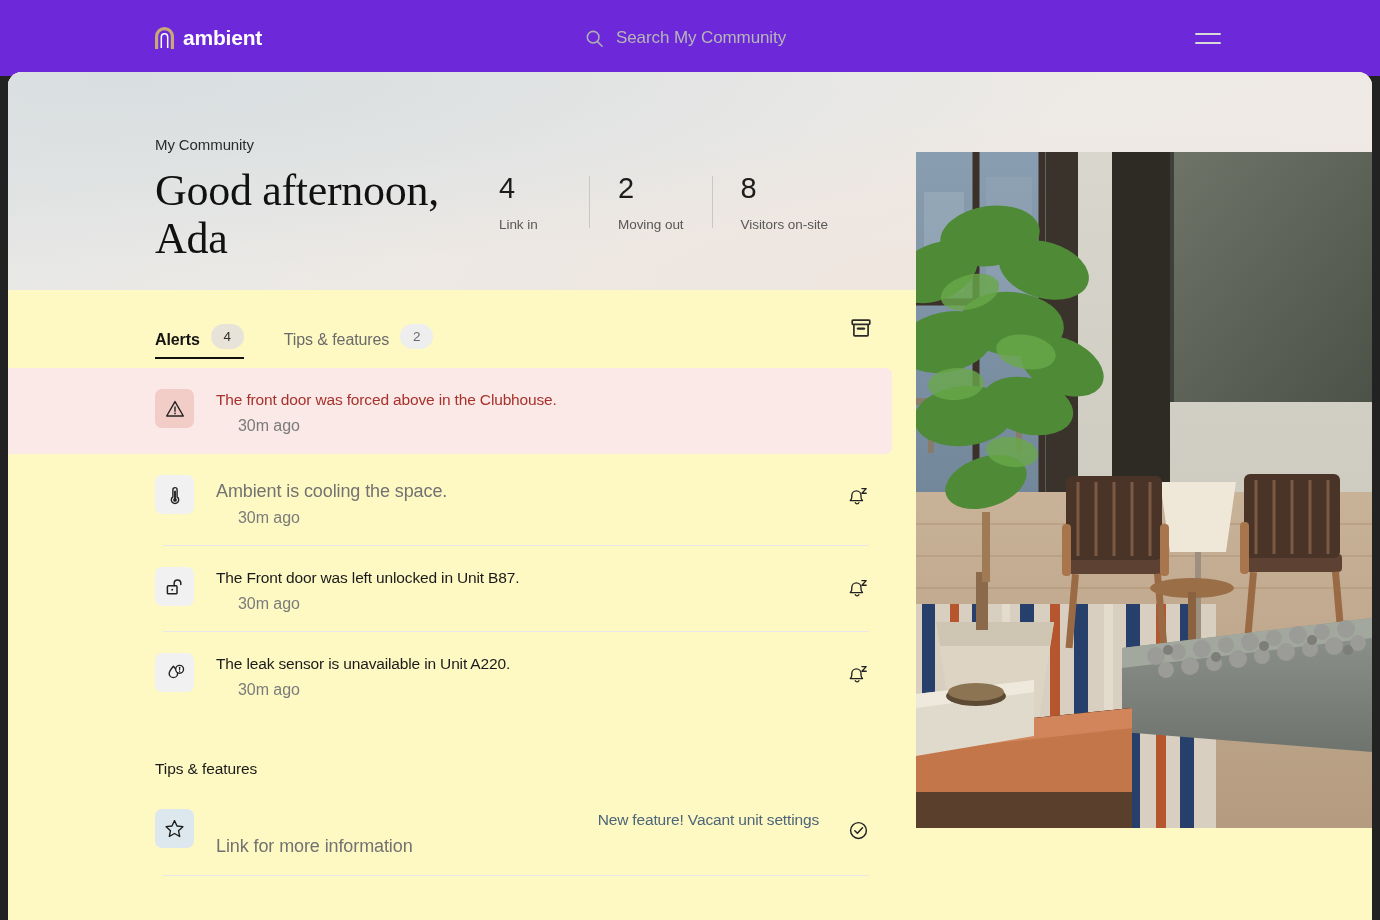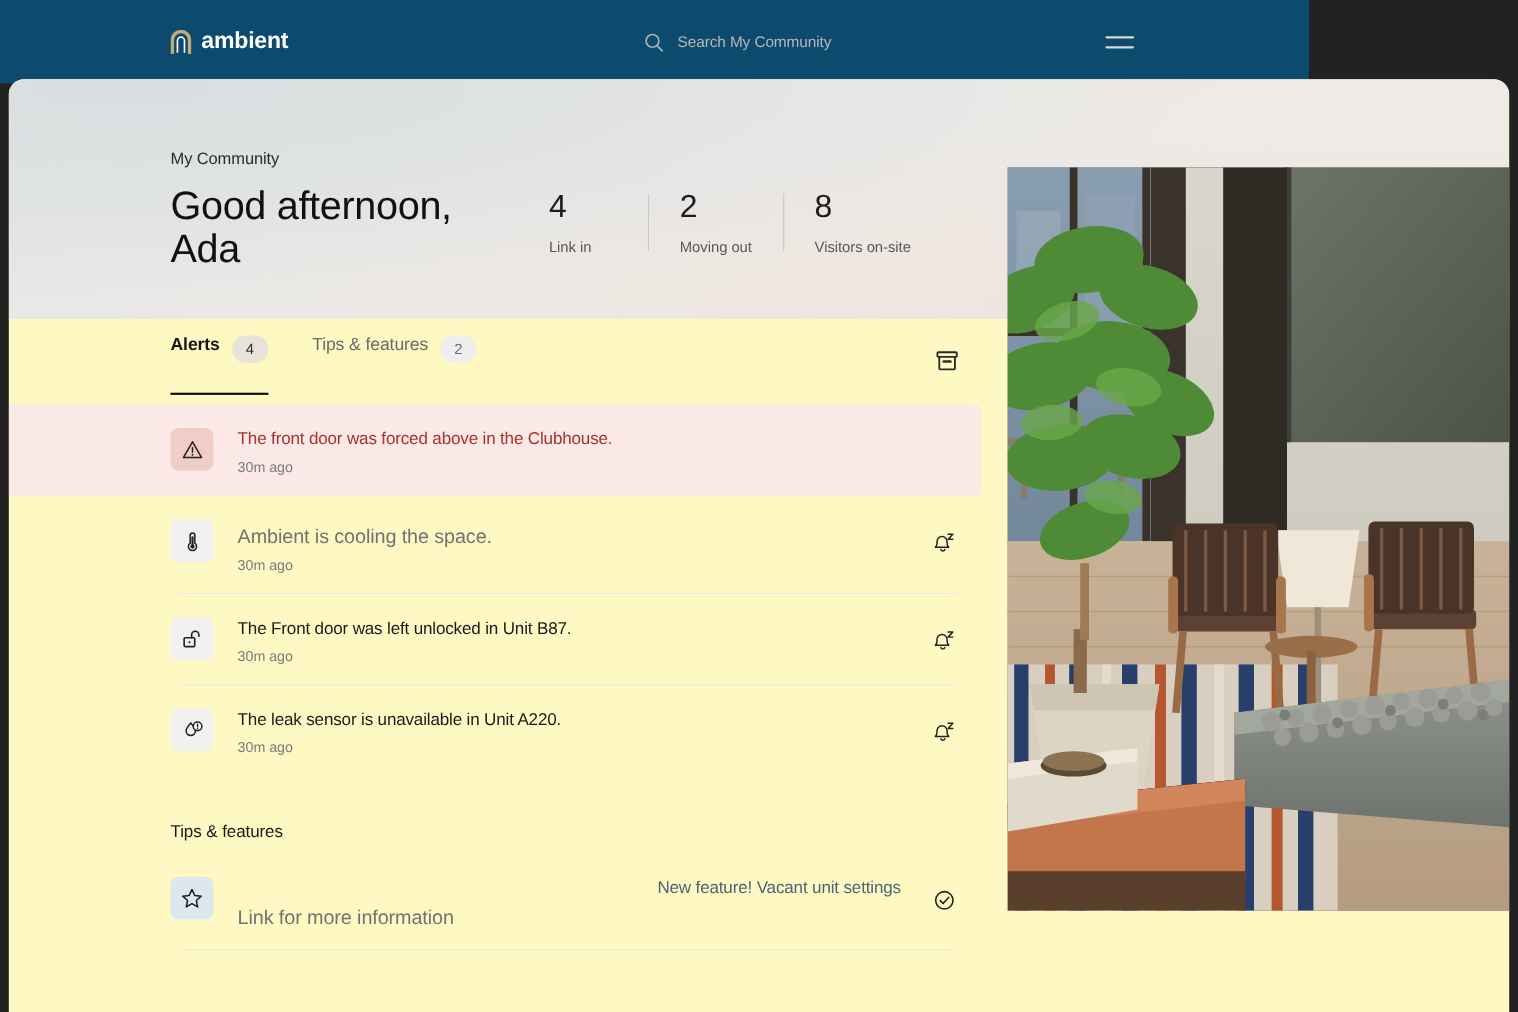--- a/index.html
+++ b/index.html
@@ -24,9 +24,9 @@
   .topbar {
     position: absolute;
     top: 0; left: 0;
-    width: 1190px;
+    width: 1380px;
     height: 76px;
-    background: #0c4a6e;
+    background: #6d28d9;
     display: flex;
     align-items: center;
   }

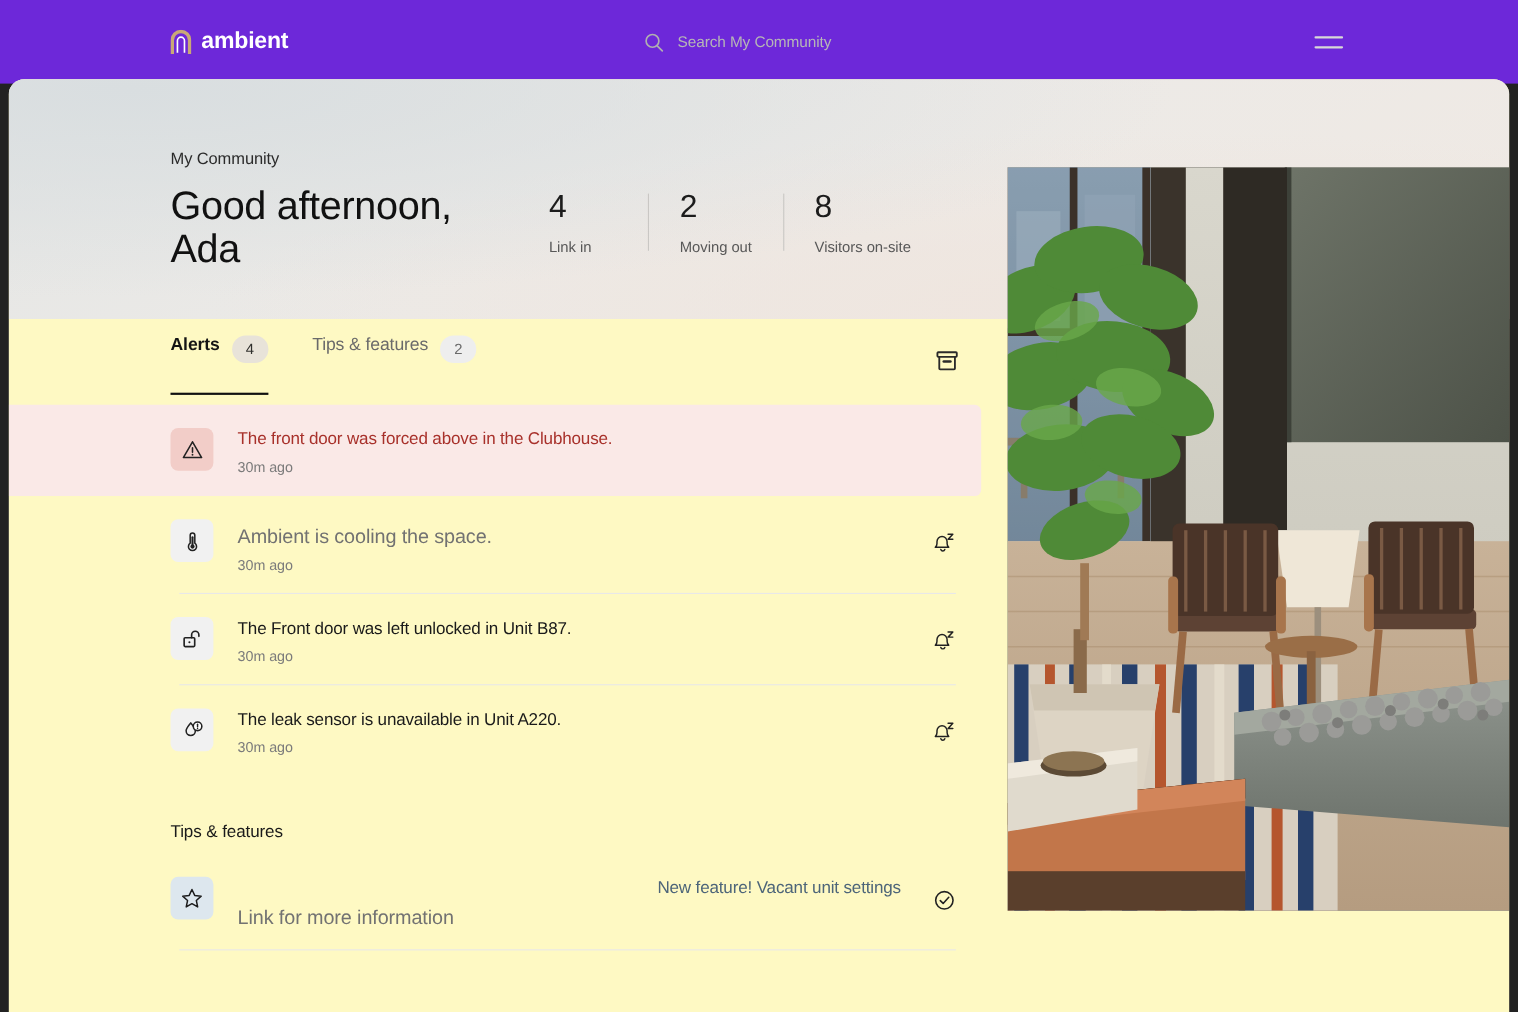--- a/index.html
+++ b/index.html
@@ -61,7 +61,7 @@
   .search-icon { width: 19px; height: 19px; display: block; }
   .search-placeholder {
     color: #b6b6b6;
-    font-size: 14px;
+    font-size: 17px;
     letter-spacing: -0.1px;
   }
 

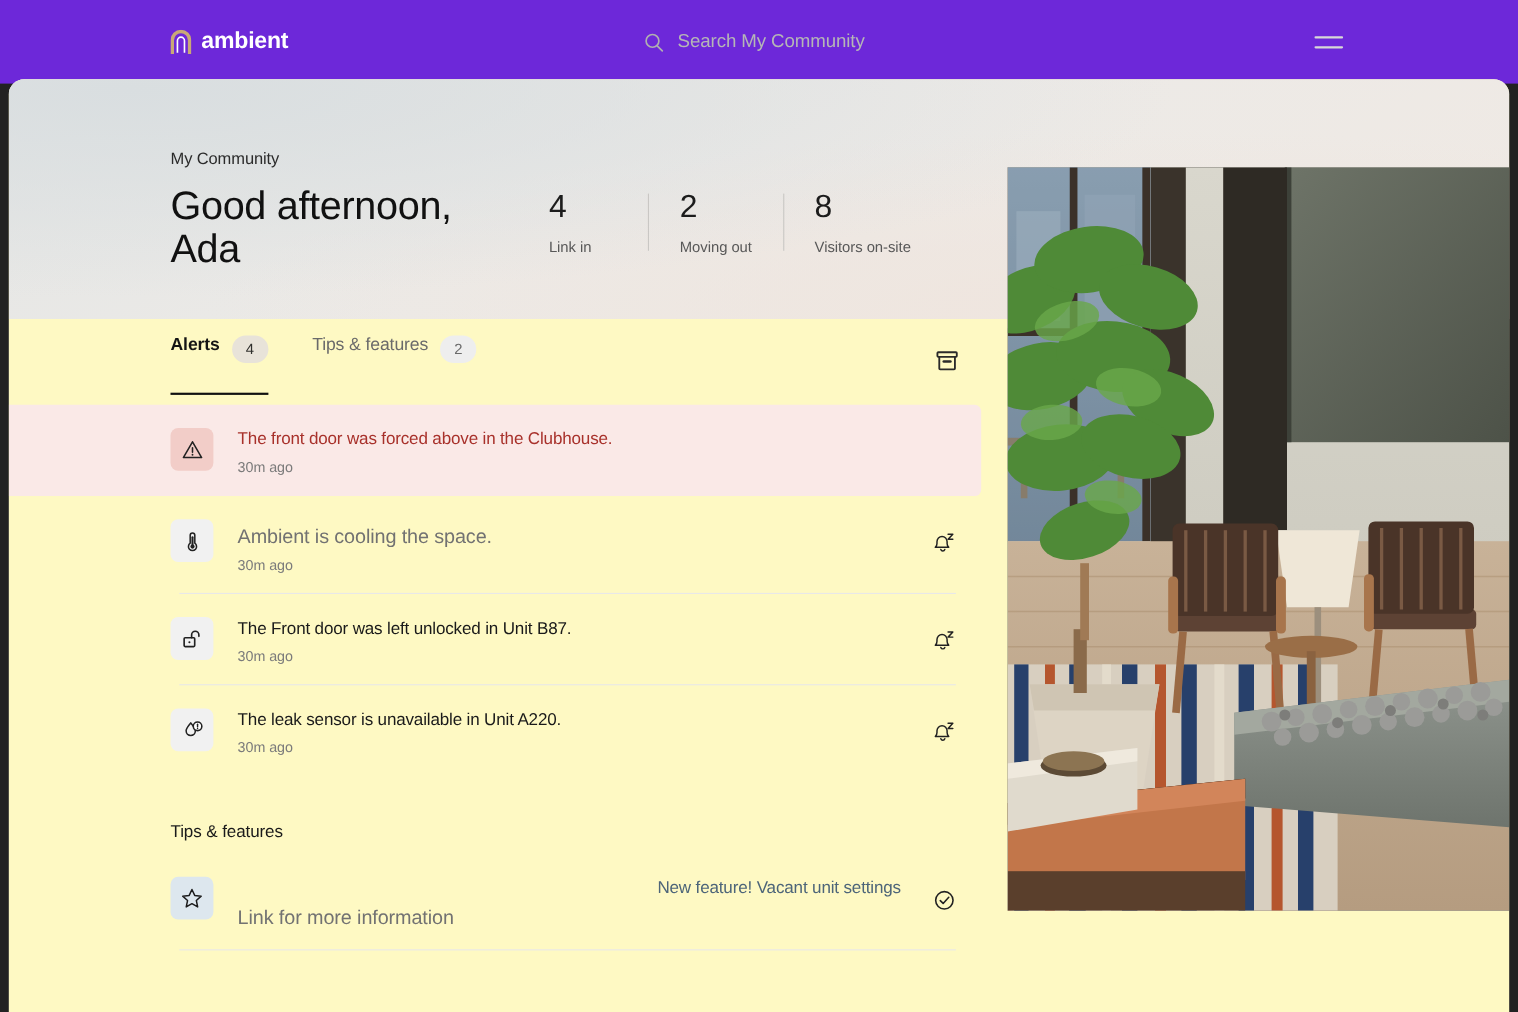--- a/index.html
+++ b/index.html
@@ -122,8 +122,8 @@
     margin-bottom: 14px;
   }
   .greeting {
-    font-family: Liberation Sans, sans-serif;
-    font-size: 36px;
+    font-family: Liberation Serif, serif;
+    font-size: 44px;
     line-height: 1.09;
     color: #111111;
     font-weight: 400;

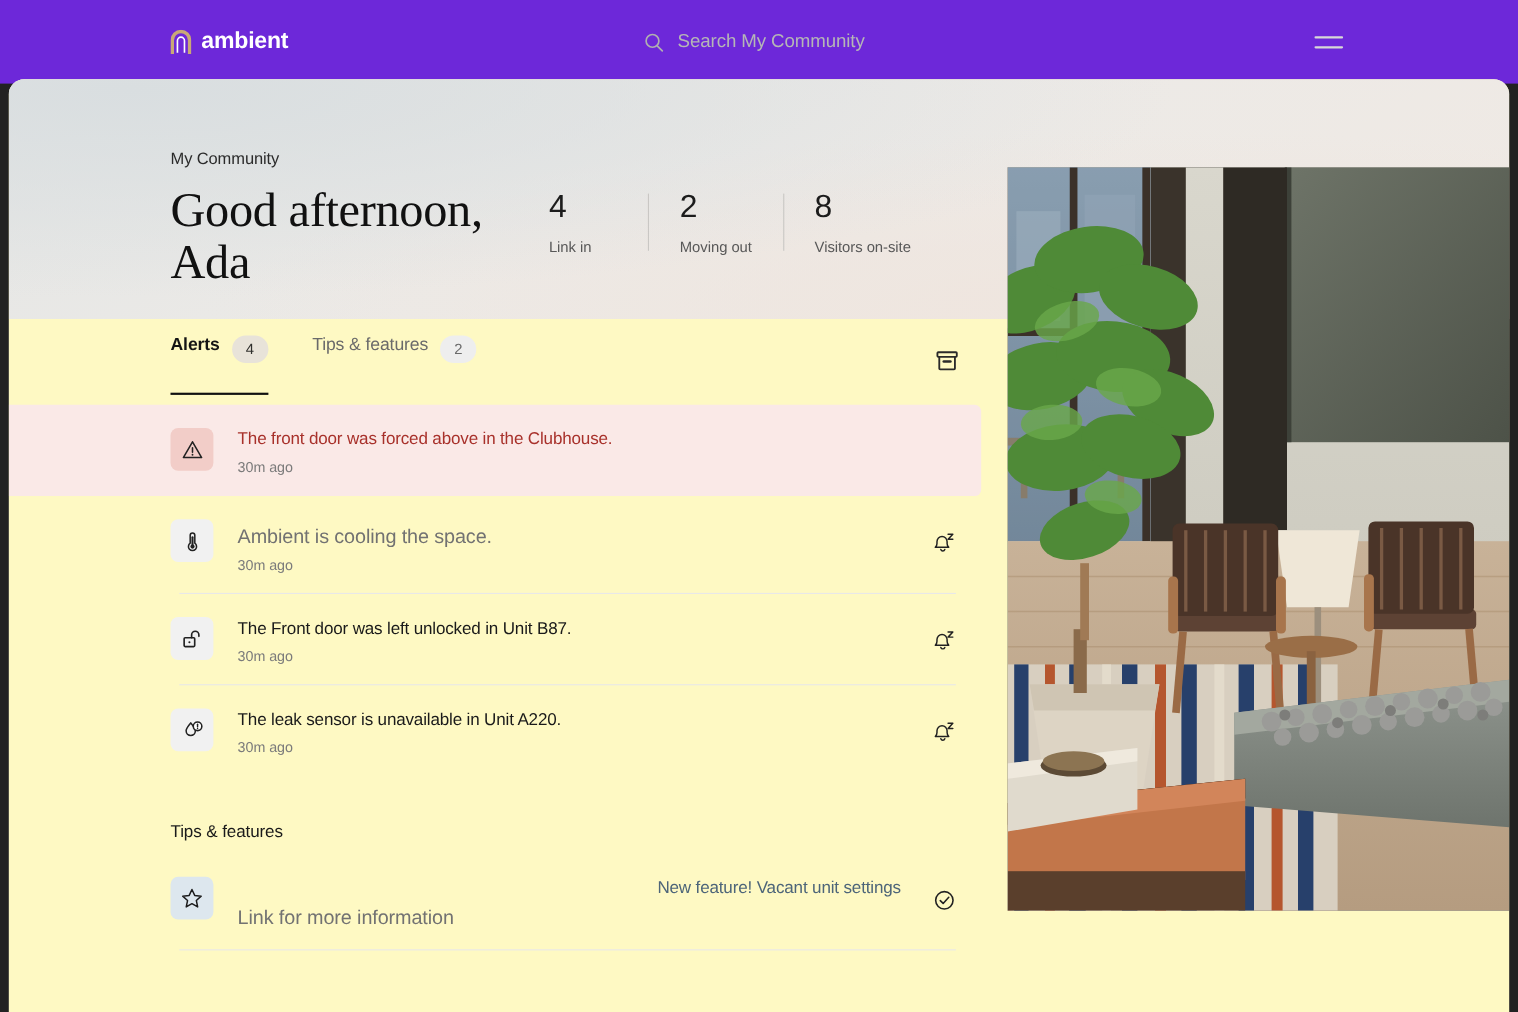--- a/index.html
+++ b/index.html
@@ -195,7 +195,7 @@
   .tab {
     position: relative;
     display: flex;
-    align-items: flex-start;
+    align-items: flex-end;
     gap: 11px;
     height: 48px;
     cursor: pointer;

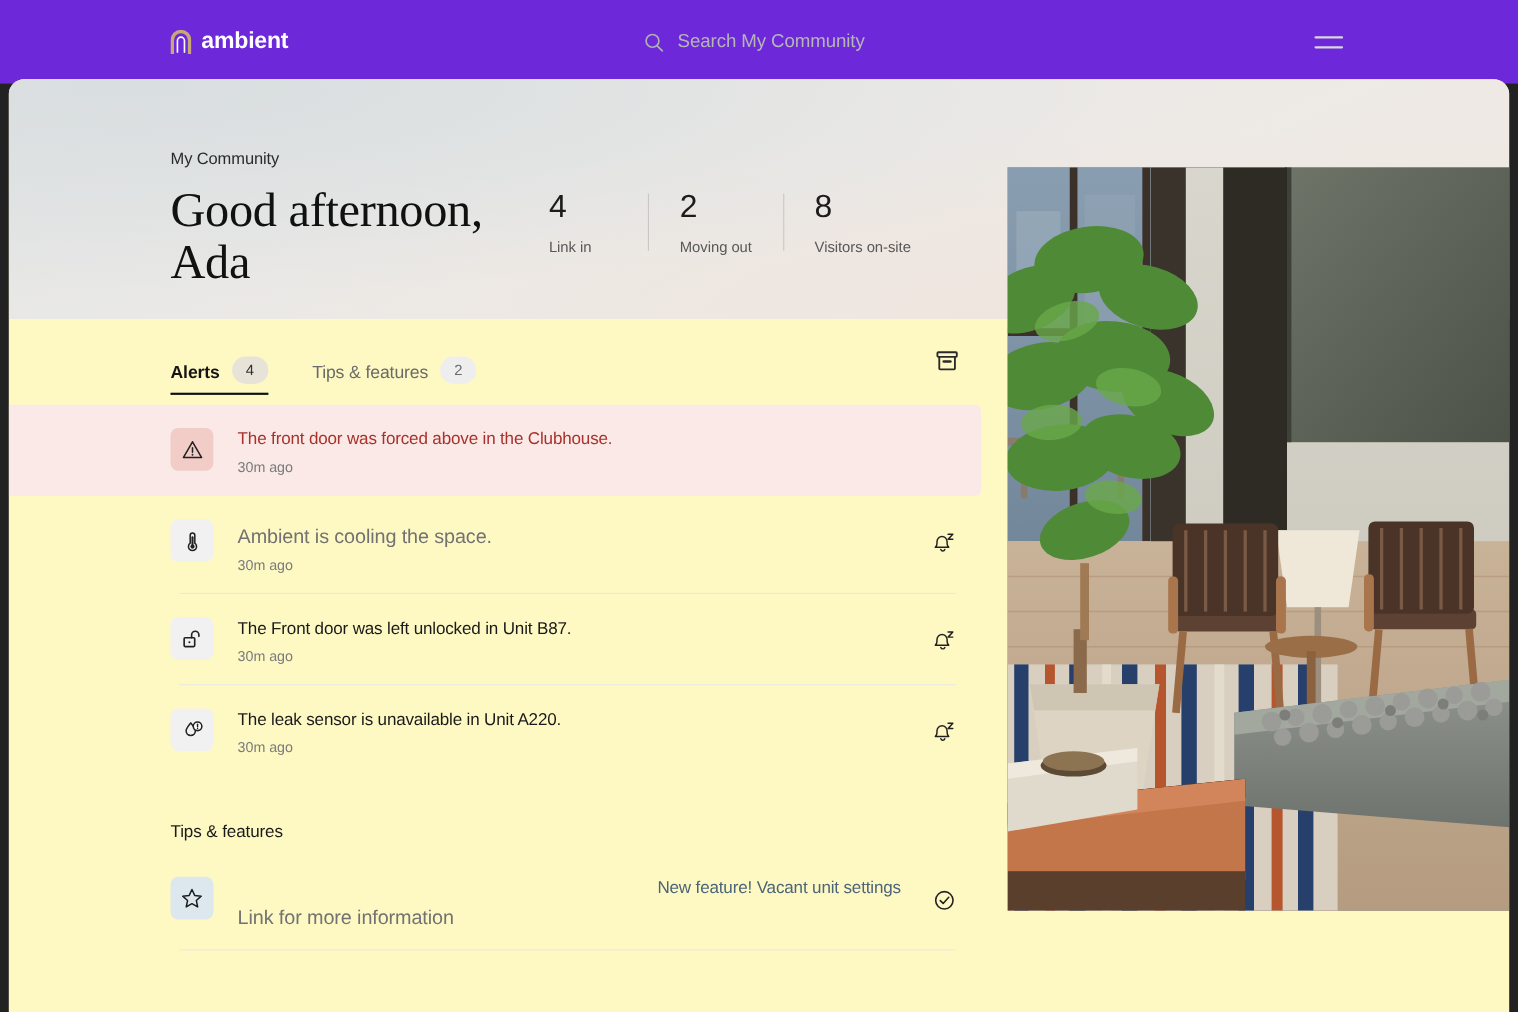--- a/index.html
+++ b/index.html
@@ -295,9 +295,10 @@
   }
   .alert-time {
     margin-top: 7px;
-    font-size: 13px;
+    font-size: 16px;
     color: #7b7b7b;
     letter-spacing: -0.05px;
+    margin-left: 22px;
   }
   .alert-action {
     flex: 0 0 auto;

